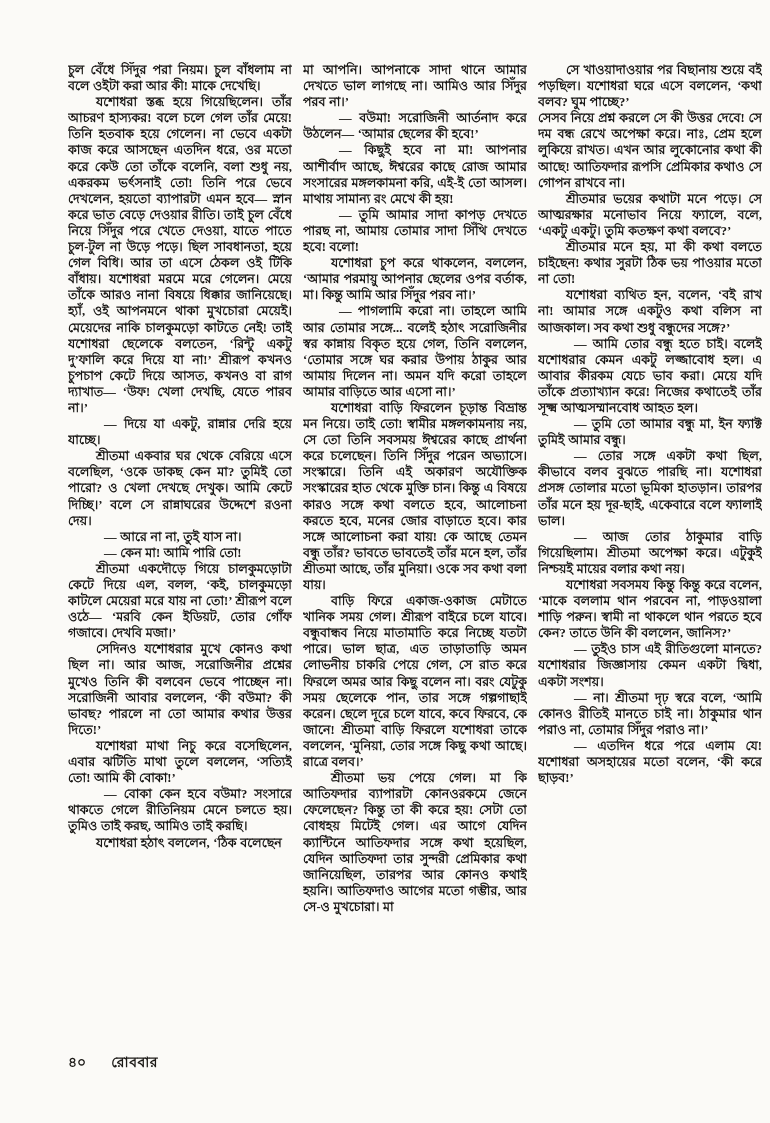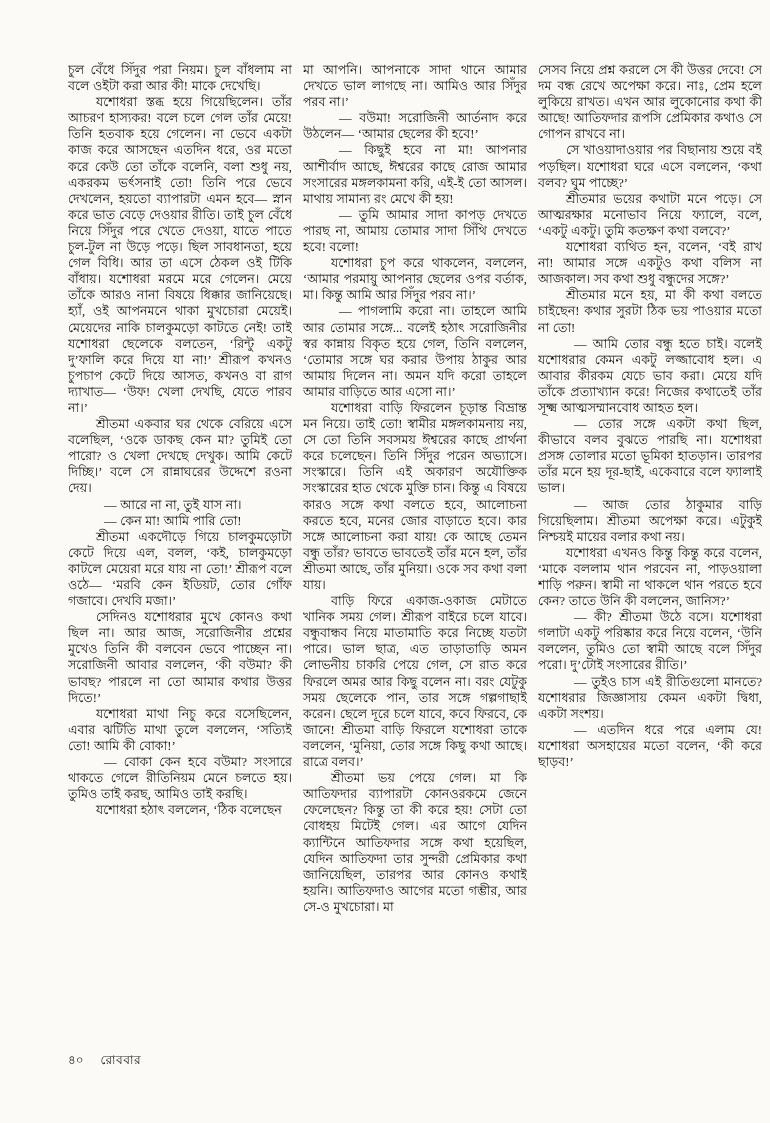--- a/index.html
+++ b/index.html
@@ -17,6 +17,7 @@
     background: #fbfaf7;
     color: #171513;
     font-family: "Liberation Serif", "DejaVu Serif", serif;
+    font-weight: bold;
   }
   .text-columns {
     position: absolute;

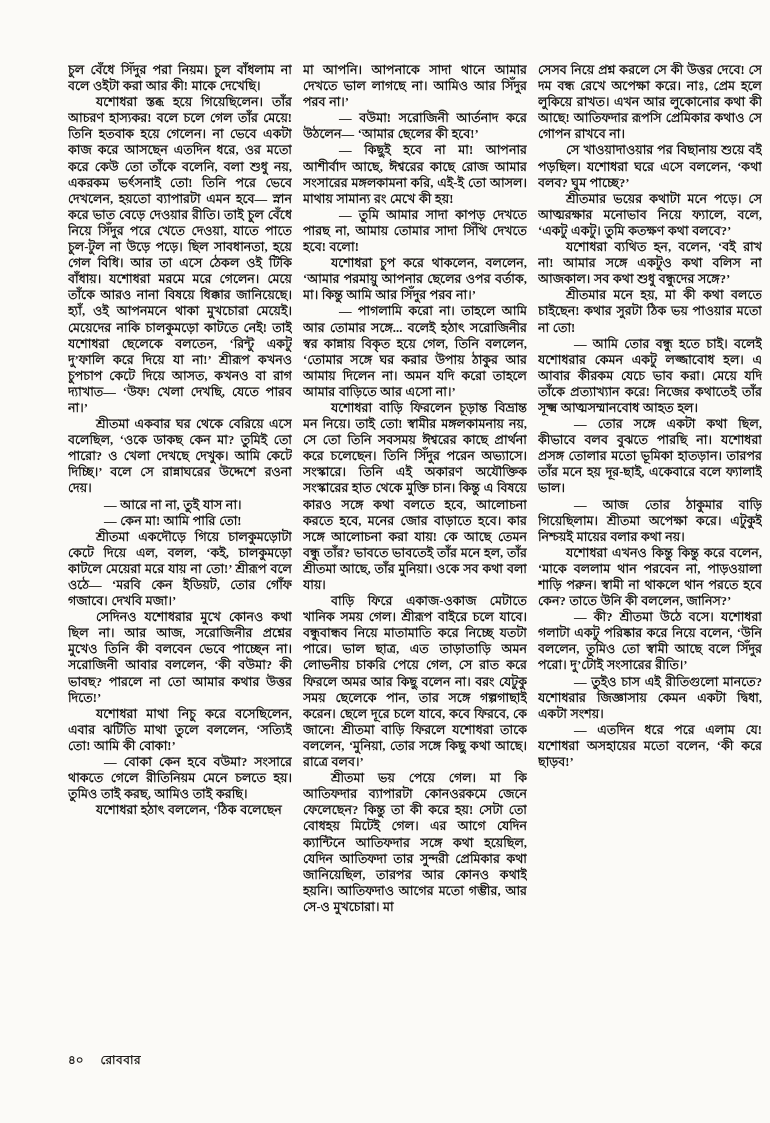--- a/index.html
+++ b/index.html
@@ -88,8 +88,8 @@
         <p class="para ind">শ্রীতমা ভয় পেয়ে গেল। মা কি আতিফদার ব্যাপারটা কোনওরকমে জেনে ফেলেছেন? কিন্তু তা কী করে হয়! সেটা তো বোধহয় মিটেই গেল। এর আগে যেদিন ক্যান্টিনে আতিফদার সঙ্গে কথা হয়েছিল, যেদিন আতিফদা তার সুন্দরী প্রেমিকার কথা জানিয়েছিল, তারপর আর কোনও কথাই হয়নি। আতিফদাও আগের মতো গম্ভীর, আর সে-ও মুখচোরা। মা</p>
       </div>
     <div class="col">
+        <p class="para ind">সে খাওয়াদাওয়ার পর বিছানায় শুয়ে বই পড়ছিল। যশোধরা ঘরে এসে বললেন, ‘কথা বলব? ঘুম পাচ্ছে?’</p>
         <p class="para cont">সেসব নিয়ে প্রশ্ন করলে সে কী উত্তর দেবে! সে দম বন্ধ রেখে অপেক্ষা করে। নাঃ, প্রেম হলে লুকিয়ে রাখত। এখন আর লুকোনোর কথা কী আছে! আতিফদার রূপসি প্রেমিকার কথাও সে গোপন রাখবে না।</p>
-        <p class="para ind">সে খাওয়াদাওয়ার পর বিছানায় শুয়ে বই পড়ছিল। যশোধরা ঘরে এসে বললেন, ‘কথা বলব? ঘুম পাচ্ছে?’</p>
         <p class="para ind">শ্রীতমার ভয়ের কথাটা মনে পড়ে। সে আত্মরক্ষার মনোভাব নিয়ে ফ্যালে, বলে, ‘একটু একটু। তুমি কতক্ষণ কথা বলবে?’</p>
         <p class="para ind">যশোধরা ব্যথিত হন, বলেন, ‘বই রাখ না! আমার সঙ্গে একটুও কথা বলিস না আজকাল। সব কথা শুধু বন্ধুদের সঙ্গে?’</p>
         <p class="para ind">শ্রীতমার মনে হয়, মা কী কথা বলতে চাইছেন! কথার সুরটা ঠিক ভয় পাওয়ার মতো না তো!</p>

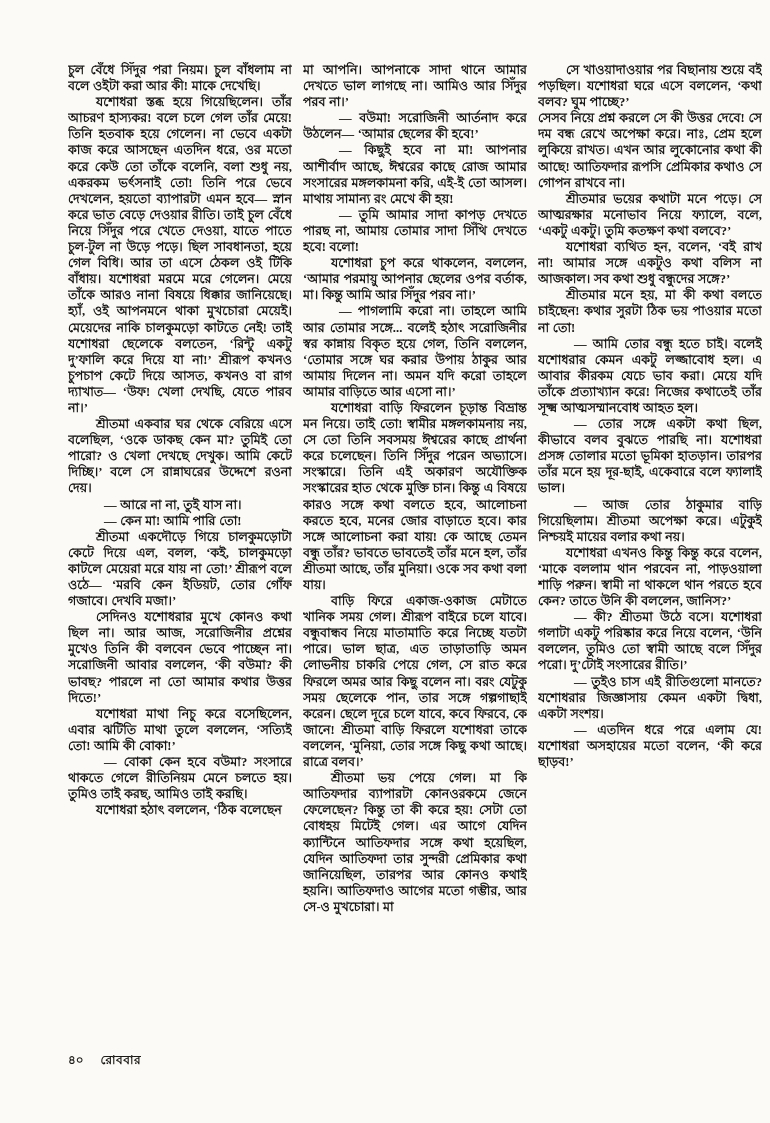--- a/index.html
+++ b/index.html
@@ -91,8 +91,8 @@
         <p class="para ind">সে খাওয়াদাওয়ার পর বিছানায় শুয়ে বই পড়ছিল। যশোধরা ঘরে এসে বললেন, ‘কথা বলব? ঘুম পাচ্ছে?’</p>
         <p class="para cont">সেসব নিয়ে প্রশ্ন করলে সে কী উত্তর দেবে! সে দম বন্ধ রেখে অপেক্ষা করে। নাঃ, প্রেম হলে লুকিয়ে রাখত। এখন আর লুকোনোর কথা কী আছে! আতিফদার রূপসি প্রেমিকার কথাও সে গোপন রাখবে না।</p>
         <p class="para ind">শ্রীতমার ভয়ের কথাটা মনে পড়ে। সে আত্মরক্ষার মনোভাব নিয়ে ফ্যালে, বলে, ‘একটু একটু। তুমি কতক্ষণ কথা বলবে?’</p>
+        <p class="para ind">শ্রীতমার মনে হয়, মা কী কথা বলতে চাইছেন! কথার সুরটা ঠিক ভয় পাওয়ার মতো না তো!</p>
         <p class="para ind">যশোধরা ব্যথিত হন, বলেন, ‘বই রাখ না! আমার সঙ্গে একটুও কথা বলিস না আজকাল। সব কথা শুধু বন্ধুদের সঙ্গে?’</p>
-        <p class="para ind">শ্রীতমার মনে হয়, মা কী কথা বলতে চাইছেন! কথার সুরটা ঠিক ভয় পাওয়ার মতো না তো!</p>
         <p class="para dialog">— আমি তোর বন্ধু হতে চাই। বলেই যশোধরার কেমন একটু লজ্জাবোধ হল। এ আবার কীরকম যেচে ভাব করা। মেয়ে যদি তাঁকে প্রত্যাখ্যান করে! নিজের কথাতেই তাঁর সূক্ষ্ম আত্মসম্মানবোধ আহত হল।</p>
         <p class="para dialog">— তোর সঙ্গে একটা কথা ছিল, কীভাবে বলব বুঝতে পারছি না। যশোধরা প্রসঙ্গ তোলার মতো ভূমিকা হাতড়ান। তারপর তাঁর মনে হয় দূর-ছাই, একেবারে বলে ফ্যালাই ভাল।</p>
         <p class="para dialog">— আজ তোর ঠাকুমার বাড়ি গিয়েছিলাম। শ্রীতমা অপেক্ষা করে। এটুকুই নিশ্চয়ই মায়ের বলার কথা নয়।</p>

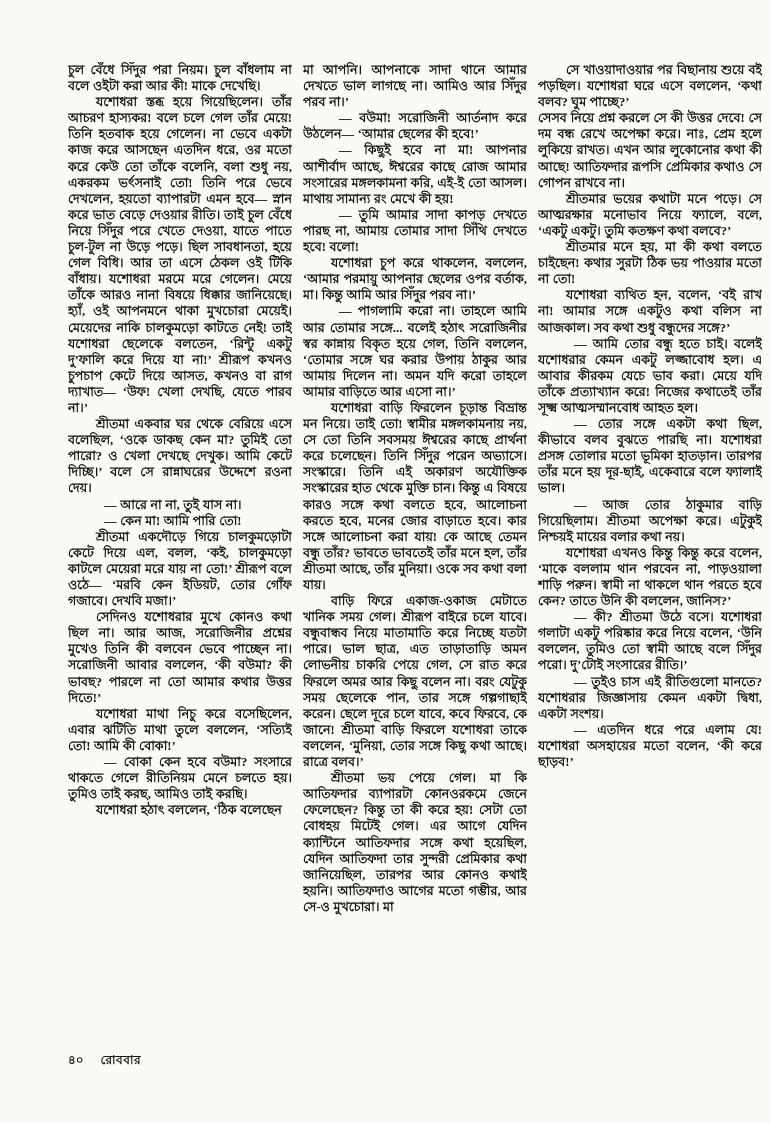--- a/index.html
+++ b/index.html
@@ -67,6 +67,7 @@
     <div class="col">
         <p class="para cont">চুল বেঁধে সিঁদুর পরা নিয়ম। চুল বাঁধলাম না বলে ওইটা করা আর কী! মাকে দেখেছি।</p>
         <p class="para ind">যশোধরা স্তব্ধ হয়ে গিয়েছিলেন। তাঁর আচরণ হাস্যকর! বলে চলে গেল তাঁর মেয়ে! তিনি হতবাক হয়ে গেলেন। না ভেবে একটা কাজ করে আসছেন এতদিন ধরে, ওর মতো করে কেউ তো তাঁকে বলেনি, বলা শুধু নয়, একরকম ভর্ৎসনাই তো! তিনি পরে ভেবে দেখলেন, হয়তো ব্যাপারটা এমন হবে— স্নান করে ভাত বেড়ে দেওয়ার রীতি। তাই চুল বেঁধে নিয়ে সিঁদুর পরে খেতে দেওয়া, যাতে পাতে চুল-টুল না উড়ে পড়ে। ছিল সাবধানতা, হয়ে গেল বিধি। আর তা এসে ঠেকল ওই টিকি বাঁধায়। যশোধরা মরমে মরে গেলেন। মেয়ে তাঁকে আরও নানা বিষয়ে ধিক্কার জানিয়েছে। হ্যাঁ, ওই আপনমনে থাকা মুখচোরা মেয়েই। মেয়েদের নাকি চালকুমড়ো কাটতে নেই! তাই যশোধরা ছেলেকে বলতেন, ‘রিন্টু একটু দু’ফালি করে দিয়ে যা না!’ শ্রীরূপ কখনও চুপচাপ কেটে দিয়ে আসত, কখনও বা রাগ দ্যাখাত— ‘উফ! খেলা দেখছি, যেতে পারব না।’</p>
+        <p class="para dialog">— দিয়ে যা একটু, রান্নার দেরি হয়ে যাচ্ছে।</p>
         <p class="para ind">শ্রীতমা একবার ঘর থেকে বেরিয়ে এসে বলেছিল, ‘ওকে ডাকছ কেন মা? তুমিই তো পারো? ও খেলা দেখছে দেখুক। আমি কেটে দিচ্ছি।’ বলে সে রান্নাঘরের উদ্দেশে রওনা দেয়।</p>
         <p class="para dialog">— আরে না না, তুই যাস না।</p>
         <p class="para dialog">— কেন মা! আমি পারি তো!</p>

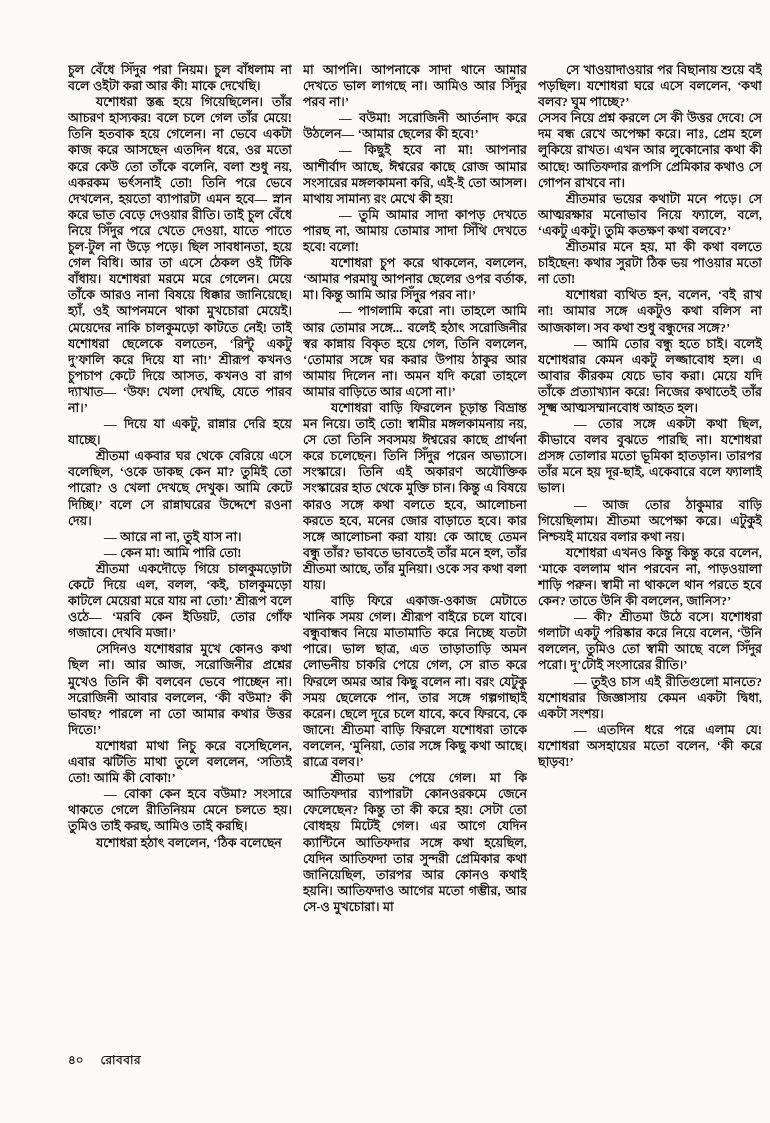--- a/index.html
+++ b/index.html
@@ -95,6 +95,7 @@
         <p class="para ind">শ্রীতমার মনে হয়, মা কী কথা বলতে চাইছেন! কথার সুরটা ঠিক ভয় পাওয়ার মতো না তো!</p>
         <p class="para ind">যশোধরা ব্যথিত হন, বলেন, ‘বই রাখ না! আমার সঙ্গে একটুও কথা বলিস না আজকাল। সব কথা শুধু বন্ধুদের সঙ্গে?’</p>
         <p class="para dialog">— আমি তোর বন্ধু হতে চাই। বলেই যশোধরার কেমন একটু লজ্জাবোধ হল। এ আবার কীরকম যেচে ভাব করা। মেয়ে যদি তাঁকে প্রত্যাখ্যান করে! নিজের কথাতেই তাঁর সূক্ষ্ম আত্মসম্মানবোধ আহত হল।</p>
+        <p class="para dialog">— তুমি তো আমার বন্ধু মা, ইন ফ্যাক্ট তুমিই আমার বন্ধু।</p>
         <p class="para dialog">— তোর সঙ্গে একটা কথা ছিল, কীভাবে বলব বুঝতে পারছি না। যশোধরা প্রসঙ্গ তোলার মতো ভূমিকা হাতড়ান। তারপর তাঁর মনে হয় দূর-ছাই, একেবারে বলে ফ্যালাই ভাল।</p>
         <p class="para dialog">— আজ তোর ঠাকুমার বাড়ি গিয়েছিলাম। শ্রীতমা অপেক্ষা করে। এটুকুই নিশ্চয়ই মায়ের বলার কথা নয়।</p>
         <p class="para ind">যশোধরা এখনও কিন্তু কিন্তু করে বলেন, ‘মাকে বললাম থান পরবেন না, পাড়ওয়ালা শাড়ি পরুন। স্বামী না থাকলে থান পরতে হবে কেন? তাতে উনি কী বললেন, জানিস?’</p>

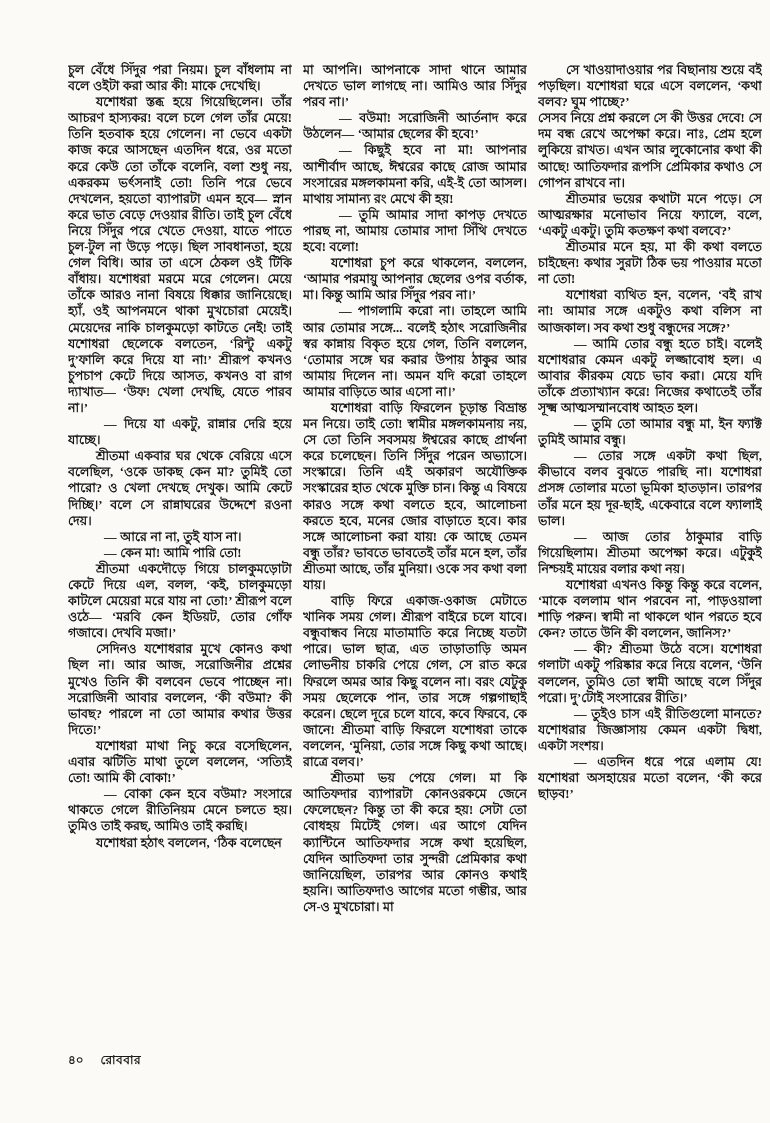--- a/index.html
+++ b/index.html
@@ -98,7 +98,7 @@
         <p class="para dialog">— তুমি তো আমার বন্ধু মা, ইন ফ্যাক্ট তুমিই আমার বন্ধু।</p>
         <p class="para dialog">— তোর সঙ্গে একটা কথা ছিল, কীভাবে বলব বুঝতে পারছি না। যশোধরা প্রসঙ্গ তোলার মতো ভূমিকা হাতড়ান। তারপর তাঁর মনে হয় দূর-ছাই, একেবারে বলে ফ্যালাই ভাল।</p>
         <p class="para dialog">— আজ তোর ঠাকুমার বাড়ি গিয়েছিলাম। শ্রীতমা অপেক্ষা করে। এটুকুই নিশ্চয়ই মায়ের বলার কথা নয়।</p>
-        <p class="para ind">যশোধরা এখনও কিন্তু কিন্তু করে বলেন, ‘মাকে বললাম থান পরবেন না, পাড়ওয়ালা শাড়ি পরুন। স্বামী না থাকলে থান পরতে হবে কেন? তাতে উনি কী বললেন, জানিস?’</p>
+        <p class="para ind">যশোধরা সবসময কিন্তু কিন্তু করে বলেন, ‘মাকে বললাম থান পরবেন না, পাড়ওয়ালা শাড়ি পরুন। স্বামী না থাকলে থান পরতে হবে কেন? তাতে উনি কী বললেন, জানিস?’</p>
         <p class="para dialog">— কী? শ্রীতমা উঠে বসে। যশোধরা গলাটা একটু পরিষ্কার করে নিয়ে বলেন, ‘উনি বললেন, তুমিও তো স্বামী আছে বলে সিঁদুর পরো। দু’টোই সংসারের রীতি।’</p>
         <p class="para dialog">— তুইও চাস এই রীতিগুলো মানতে? যশোধরার জিজ্ঞাসায় কেমন একটা দ্বিধা, একটা সংশয়।</p>
         <p class="para dialog">— এতদিন ধরে পরে এলাম যে! যশোধরা অসহায়ের মতো বলেন, ‘কী করে ছাড়ব!’</p>

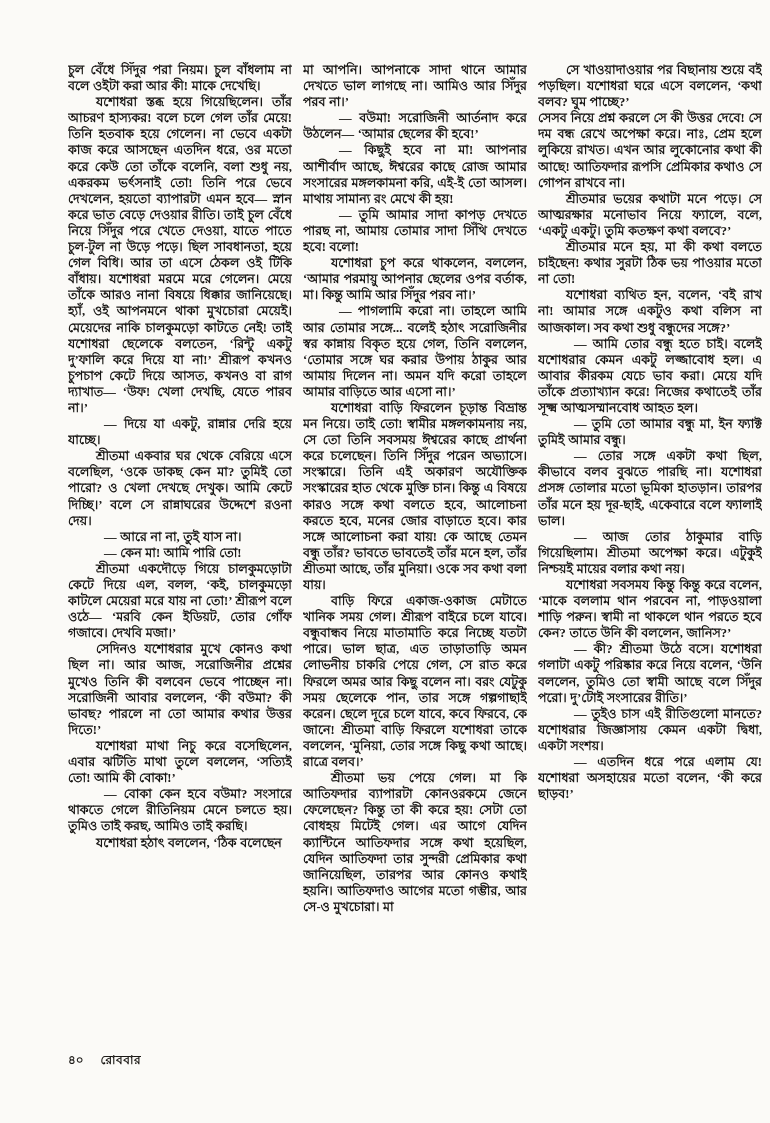--- a/index.html
+++ b/index.html
@@ -99,7 +99,6 @@
         <p class="para dialog">— তোর সঙ্গে একটা কথা ছিল, কীভাবে বলব বুঝতে পারছি না। যশোধরা প্রসঙ্গ তোলার মতো ভূমিকা হাতড়ান। তারপর তাঁর মনে হয় দূর-ছাই, একেবারে বলে ফ্যালাই ভাল।</p>
         <p class="para dialog">— আজ তোর ঠাকুমার বাড়ি গিয়েছিলাম। শ্রীতমা অপেক্ষা করে। এটুকুই নিশ্চয়ই মায়ের বলার কথা নয়।</p>
         <p class="para ind">যশোধরা সবসময কিন্তু কিন্তু করে বলেন, ‘মাকে বললাম থান পরবেন না, পাড়ওয়ালা শাড়ি পরুন। স্বামী না থাকলে থান পরতে হবে কেন? তাতে উনি কী বললেন, জানিস?’</p>
-        <p class="para dialog">— কী? শ্রীতমা উঠে বসে। যশোধরা গলাটা একটু পরিষ্কার করে নিয়ে বলেন, ‘উনি বললেন, তুমিও তো স্বামী আছে বলে সিঁদুর পরো। দু’টোই সংসারের রীতি।’</p>
         <p class="para dialog">— তুইও চাস এই রীতিগুলো মানতে? যশোধরার জিজ্ঞাসায় কেমন একটা দ্বিধা, একটা সংশয়।</p>
         <p class="para dialog">— এতদিন ধরে পরে এলাম যে! যশোধরা অসহায়ের মতো বলেন, ‘কী করে ছাড়ব!’</p>
       </div>

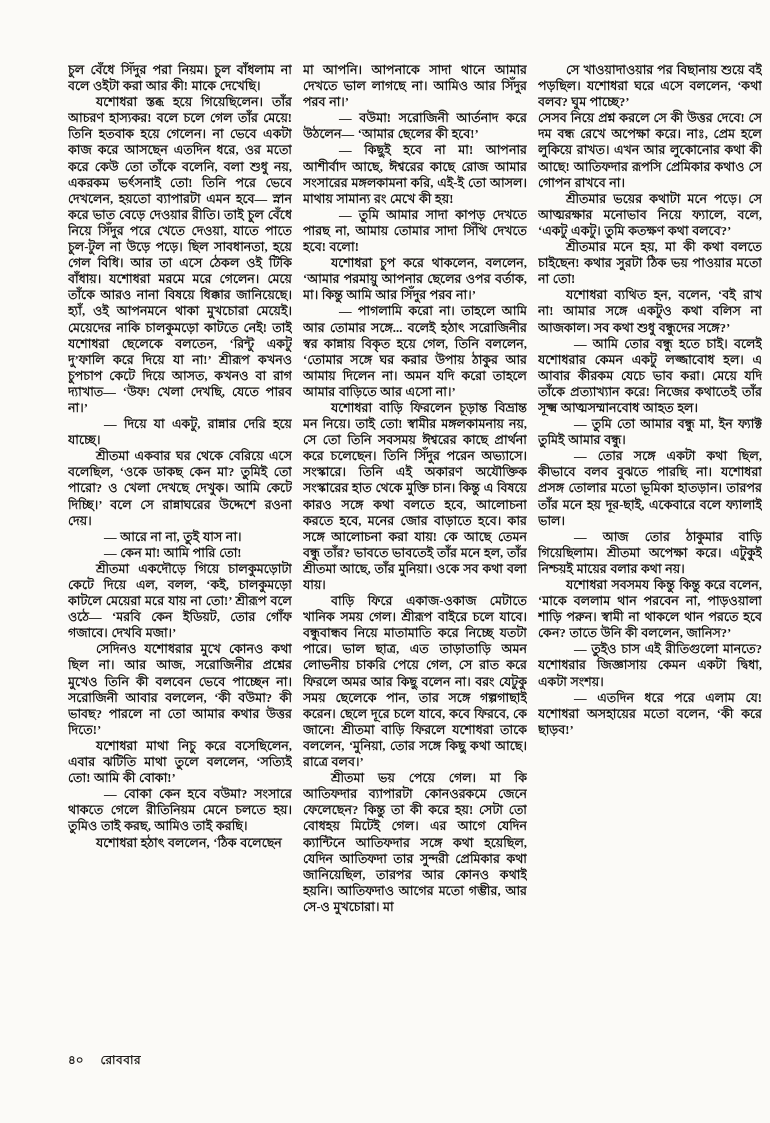--- a/index.html
+++ b/index.html
@@ -100,6 +100,7 @@
         <p class="para dialog">— আজ তোর ঠাকুমার বাড়ি গিয়েছিলাম। শ্রীতমা অপেক্ষা করে। এটুকুই নিশ্চয়ই মায়ের বলার কথা নয়।</p>
         <p class="para ind">যশোধরা সবসময কিন্তু কিন্তু করে বলেন, ‘মাকে বললাম থান পরবেন না, পাড়ওয়ালা শাড়ি পরুন। স্বামী না থাকলে থান পরতে হবে কেন? তাতে উনি কী বললেন, জানিস?’</p>
         <p class="para dialog">— তুইও চাস এই রীতিগুলো মানতে? যশোধরার জিজ্ঞাসায় কেমন একটা দ্বিধা, একটা সংশয়।</p>
+        <p class="para dialog">— না। শ্রীতমা দৃঢ় স্বরে বলে, ‘আমি কোনও রীতিই মানতে চাই না। ঠাকুমার থান পরাও না, তোমার সিঁদুর পরাও না।’</p>
         <p class="para dialog">— এতদিন ধরে পরে এলাম যে! যশোধরা অসহায়ের মতো বলেন, ‘কী করে ছাড়ব!’</p>
       </div>
   </div>

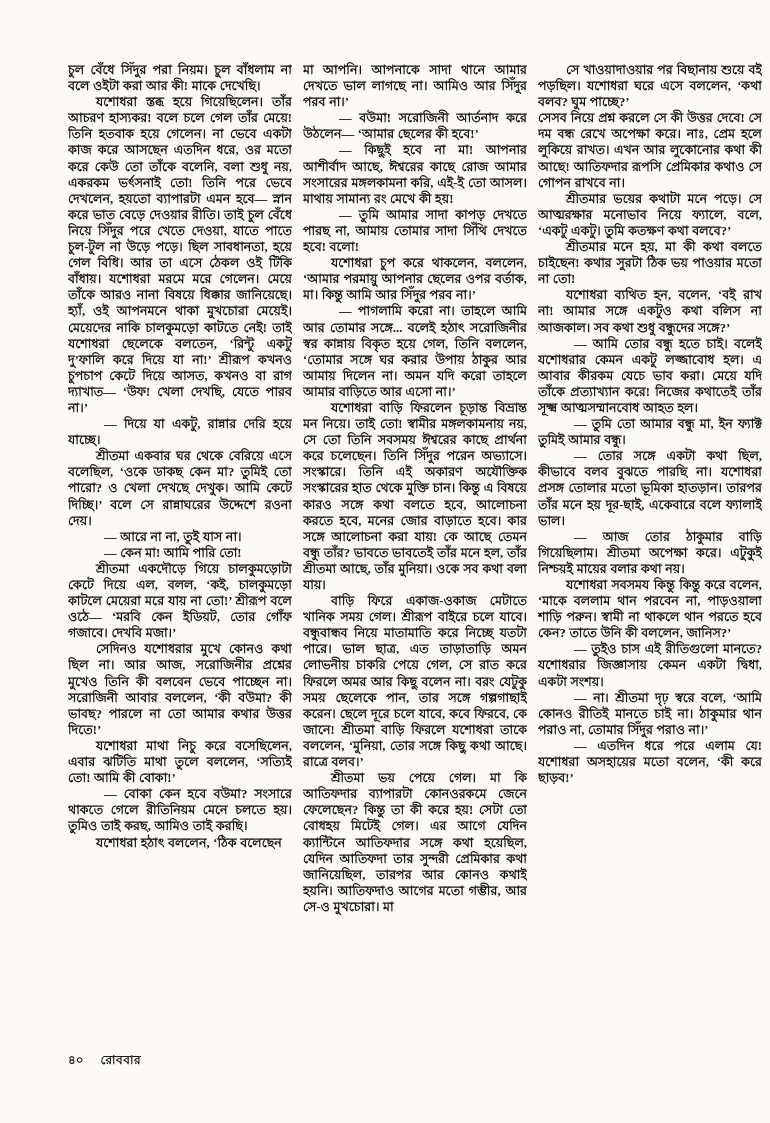--- a/index.html
+++ b/index.html
@@ -52,8 +52,8 @@
     top: 1051px;
     display: flex;
     align-items: flex-end;
-    gap: 17px;
-    font-size: 12px;
+    gap: 25px;
+    font-size: 14px;
     color: #1b1916;
   }
   .footer .mag { letter-spacing: 0.5px; }

